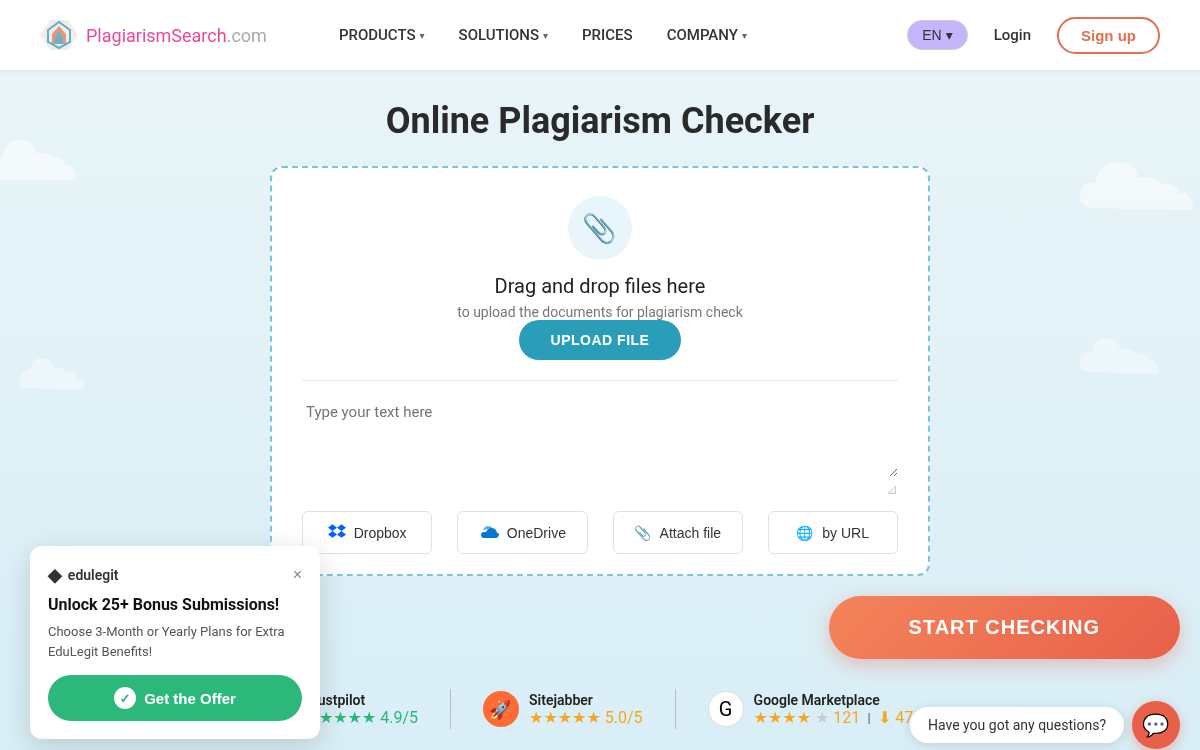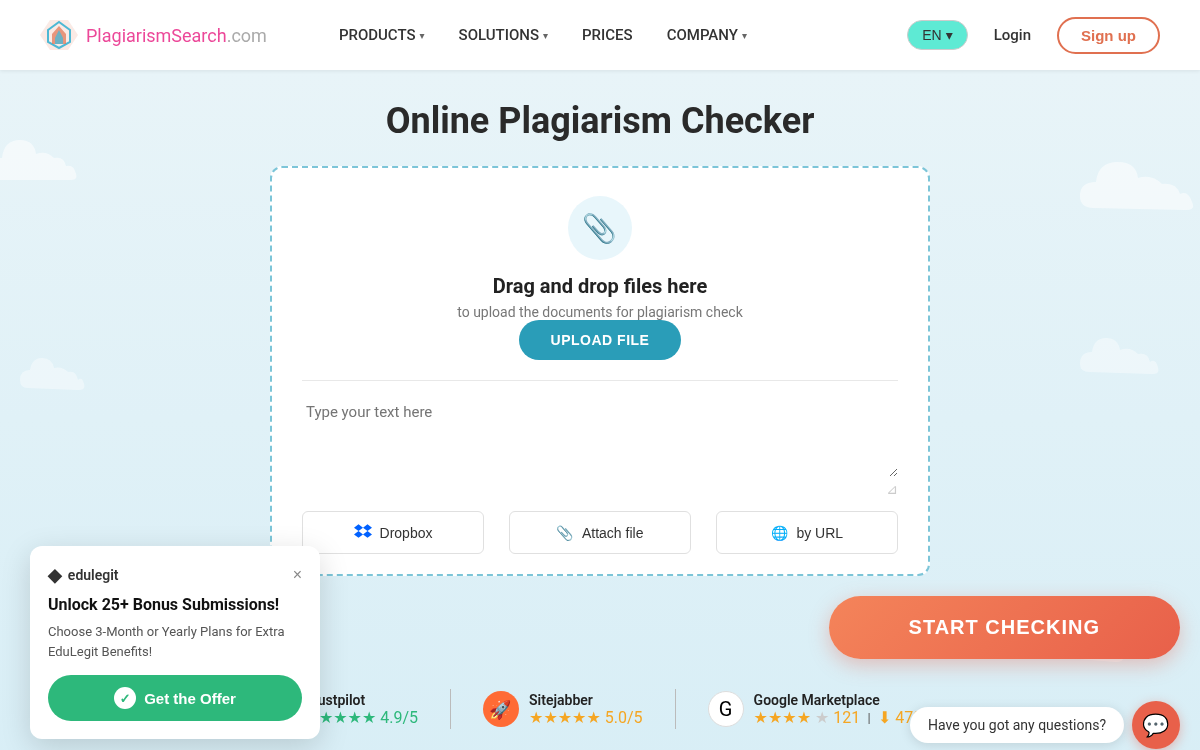--- a/index.html
+++ b/index.html
@@ -71,7 +71,7 @@
       font-size: 14px;
       color: #333;
       cursor: pointer;
-      background: #5eead4;
+      background: #c4b5fd;
     }
     .login-btn {
       font-size: 15px;

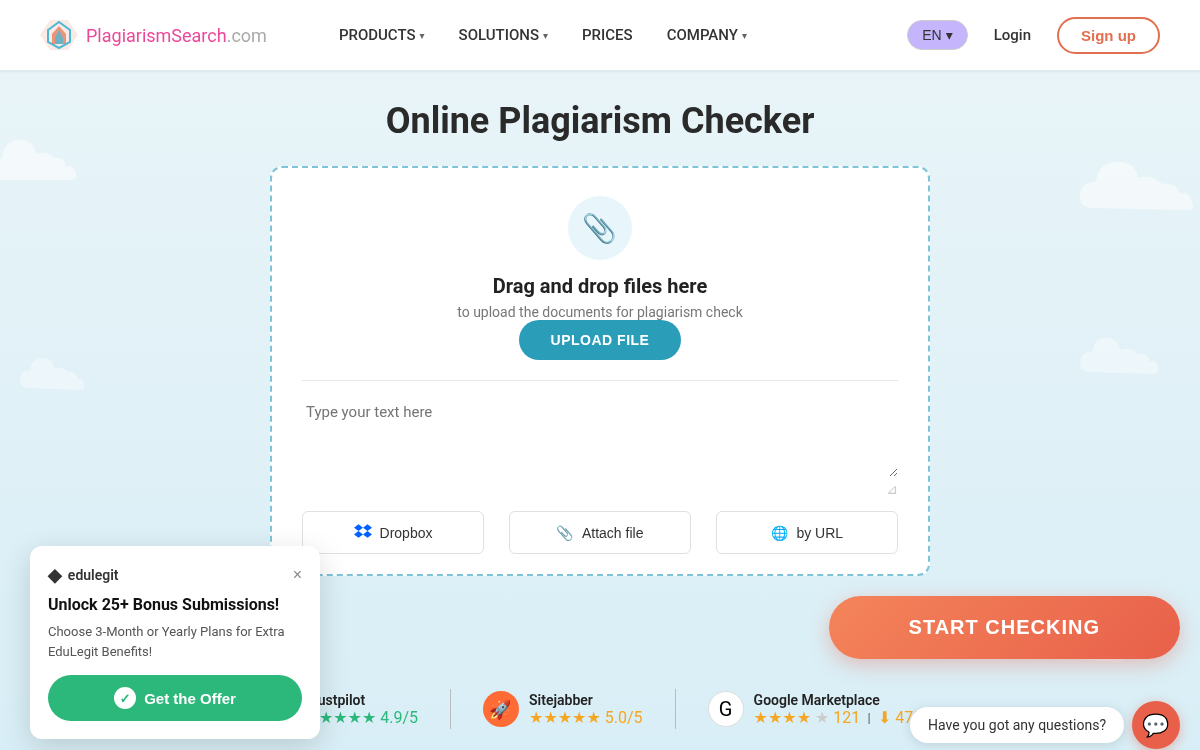--- a/index.html
+++ b/index.html
@@ -148,7 +148,7 @@
     .paperclip-icon { font-size: 28px; color: #4db8d4; }
     .drop-title {
       font-size: 20px;
-      font-weight: 700;
+      font-weight: 400;
       color: #222;
       margin-bottom: 6px;
     }

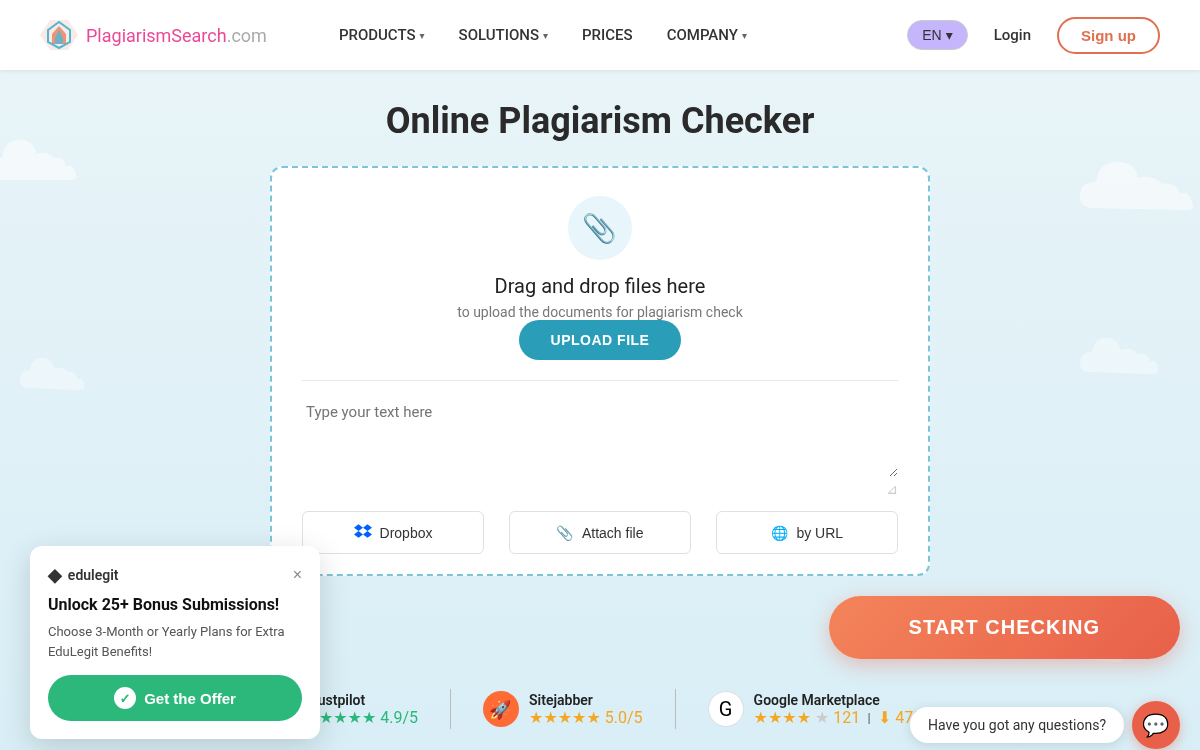--- a/index.html
+++ b/index.html
@@ -473,6 +473,15 @@
             </svg>
         </span>
         <span>Dropbox</span>
+      </button>
+      <button class="source-btn">
+        <span>
+          <svg width="20" height="14" viewBox="0 0 20 14">
+              <path d="M7.5 7.5C8.2 5.4 10.2 4 12.5 4c2.8 0 5 2 5.4 4.7C19.6 9 20 9.7 20 10.5c0 1.9-1.6 3.5-3.5 3.5H5C3.3 14 2 12.7 2 11s1.3-3 3-3c.5 0 1 .1 1.4.3" fill="#0078d4"></path>
+              <path d="M4 6C4.5 3.7 6.5 2 9 2c1.8 0 3.4.9 4.4 2.3" fill="#0078d4" opacity="0.6"></path>
+            </svg>
+        </span>
+        <span>OneDrive</span>
       </button>
       <button class="source-btn">
         <span style="color:#666;">📎</span>

